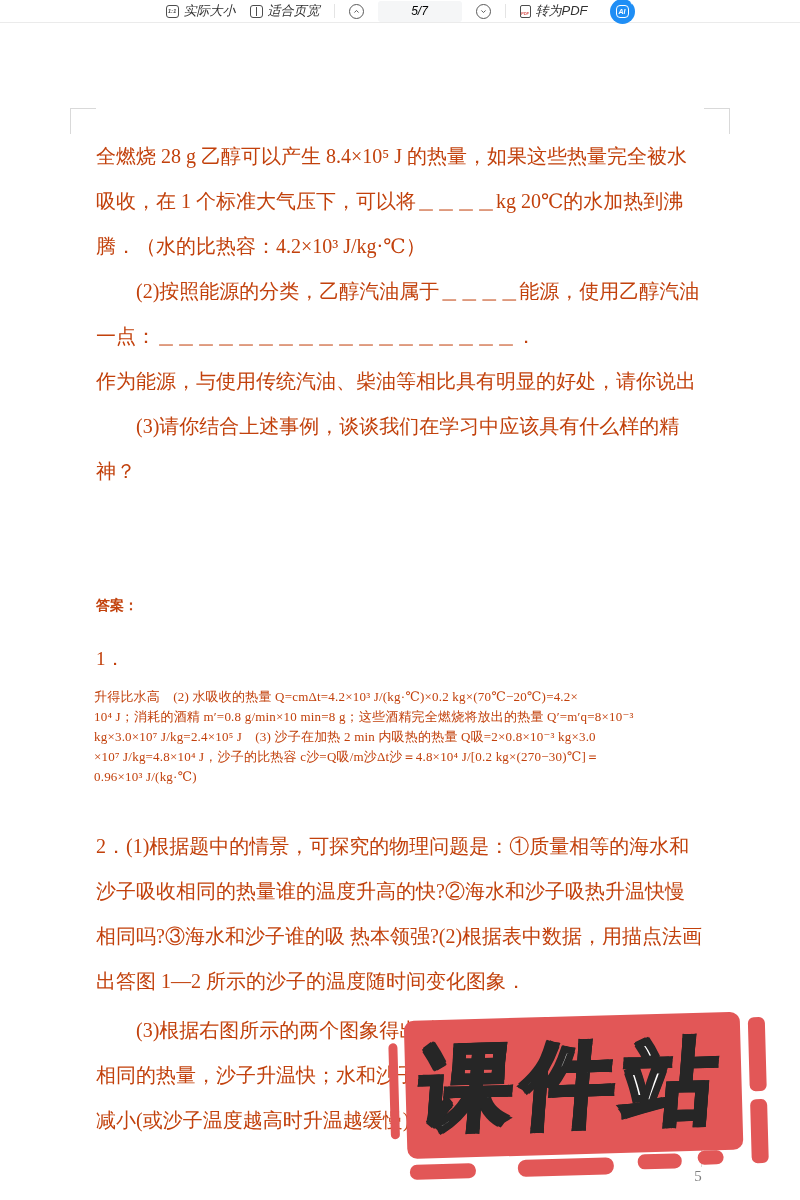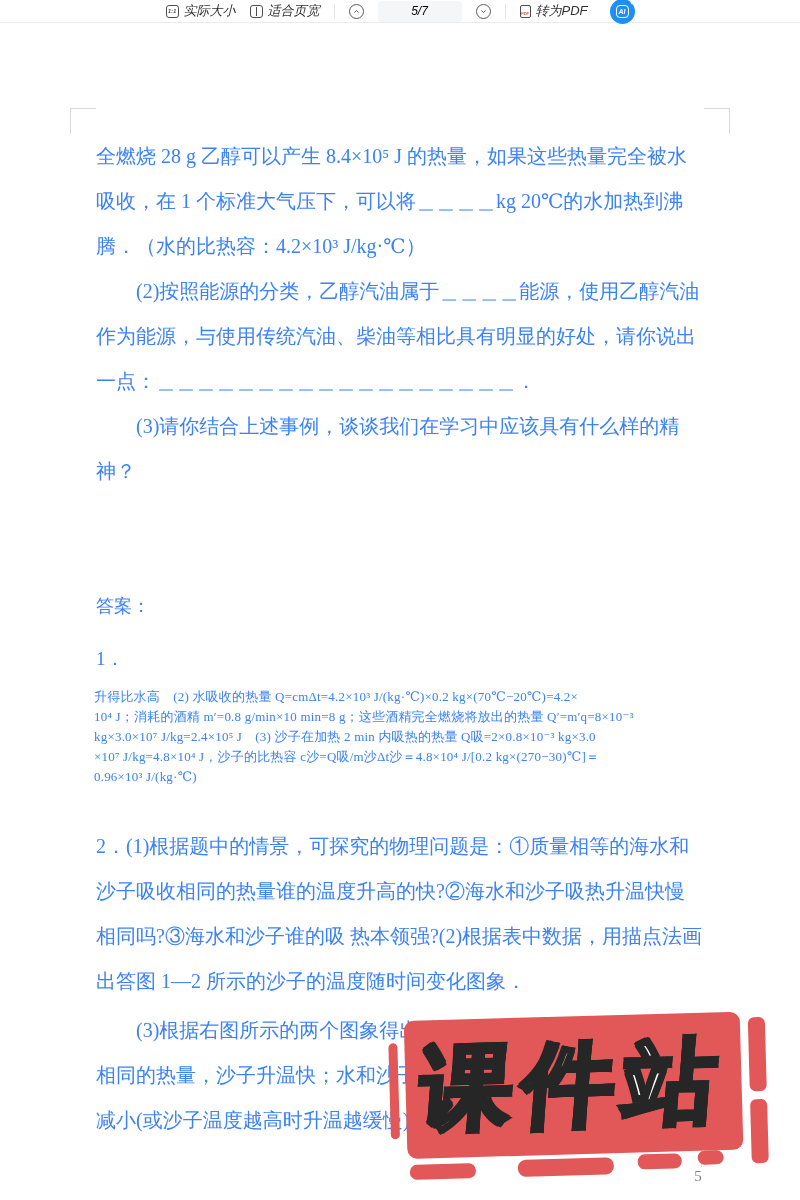--- a/index.html
+++ b/index.html
@@ -56,7 +56,7 @@
 
   
   .page{ position:absolute; top:0; left:0; width:800px; height:1200px; background:#ffffff; }
-  .cjk-serif{ font-family:"Liberation Serif","DejaVu Serif",serif; color:#3b82f6; }
+  .cjk-serif{ font-family:"Liberation Serif","DejaVu Serif",serif; color:#c2410c; }
 
   .body-text{ position:absolute; left:96px; width:624px; font-size:20px; line-height:45px; }
   .body-text .ln{ white-space:nowrap; }

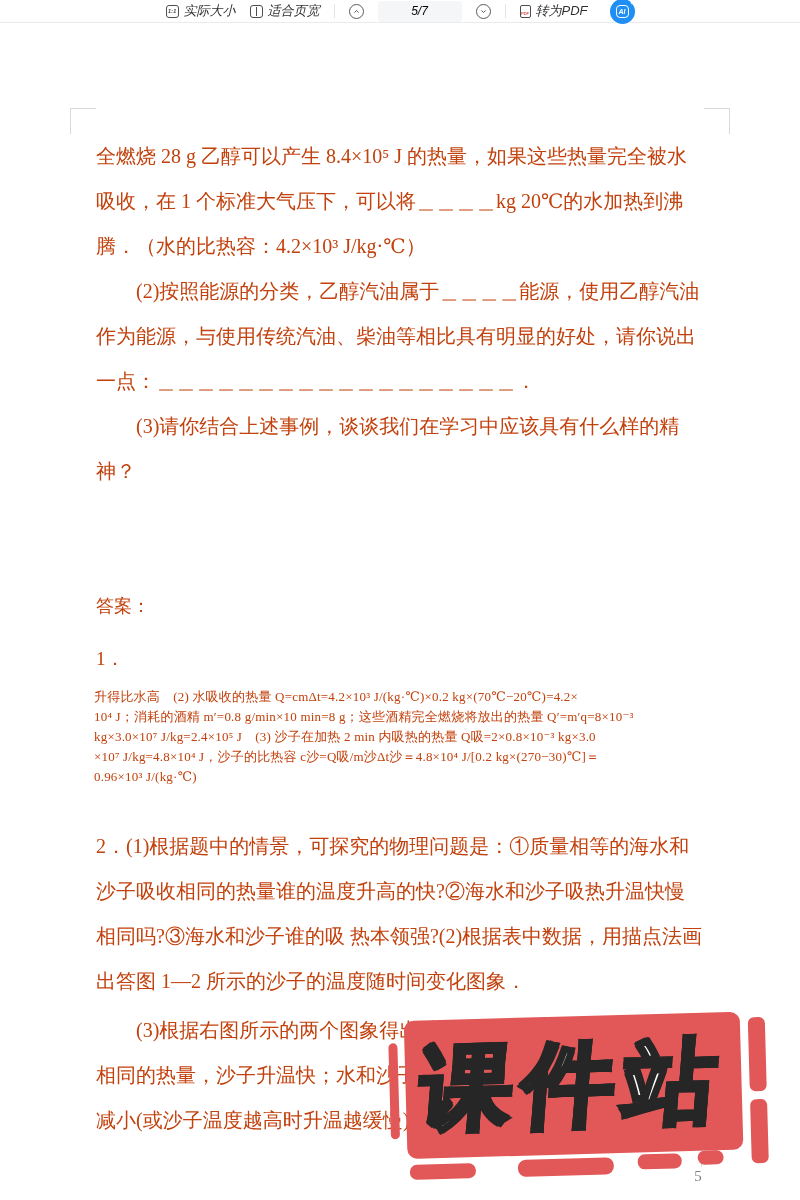--- a/index.html
+++ b/index.html
@@ -122,8 +122,8 @@
     <div class="ln">吸收，在 1 个标准大气压下，可以将＿＿＿＿kg 20℃的水加热到沸</div>
     <div class="ln">腾．（水的比热容：4.2×10³ J/kg·℃）</div>
     <div class="ln ind">(2)按照能源的分类，乙醇汽油属于＿＿＿＿能源，使用乙醇汽油</div>
+    <div class="ln">一点：＿＿＿＿＿＿＿＿＿＿＿＿＿＿＿＿＿＿．</div>
     <div class="ln">作为能源，与使用传统汽油、柴油等相比具有明显的好处，请你说出</div>
-    <div class="ln">一点：＿＿＿＿＿＿＿＿＿＿＿＿＿＿＿＿＿＿．</div>
     <div class="ln ind">(3)请你结合上述事例，谈谈我们在学习中应该具有什么样的精</div>
     <div class="ln">神？</div>
   </div>

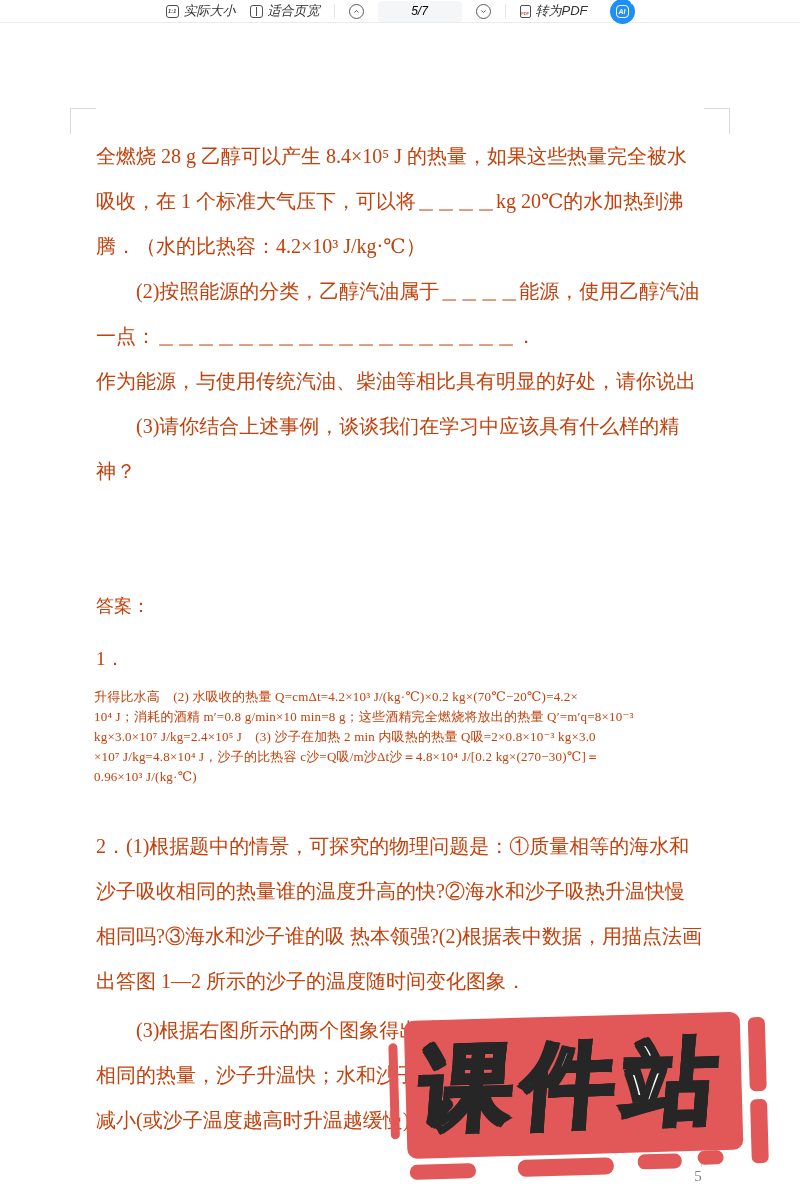--- a/index.html
+++ b/index.html
@@ -63,7 +63,7 @@
   .ln.ind{ text-indent:2em; }
 
   .sec1{ top:134px; }
-  .ans-label{ top:591px; font-weight:normal; font-size:18px; line-height:30px; }
+  .ans-label{ top:591px; font-weight:bold; font-size:14px; line-height:30px; }
   .item-num{ top:644px; font-size:19px; line-height:30px; }
 
   .dense{

